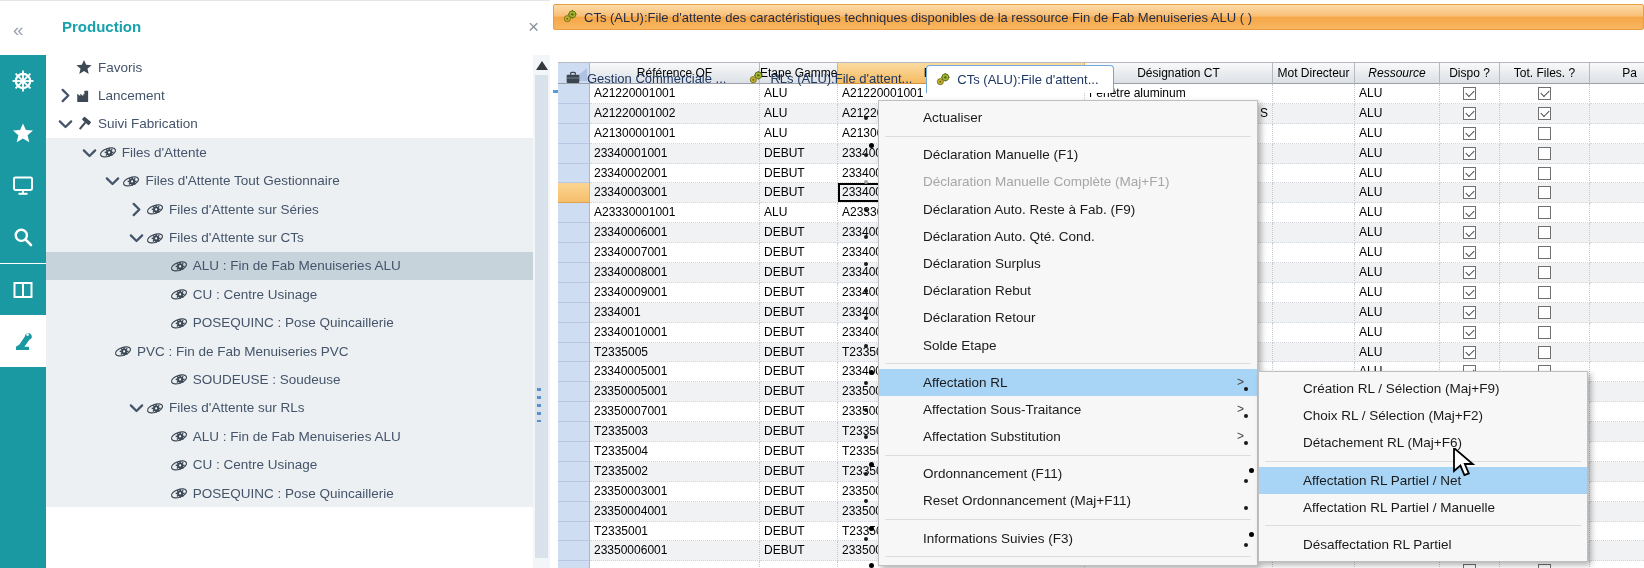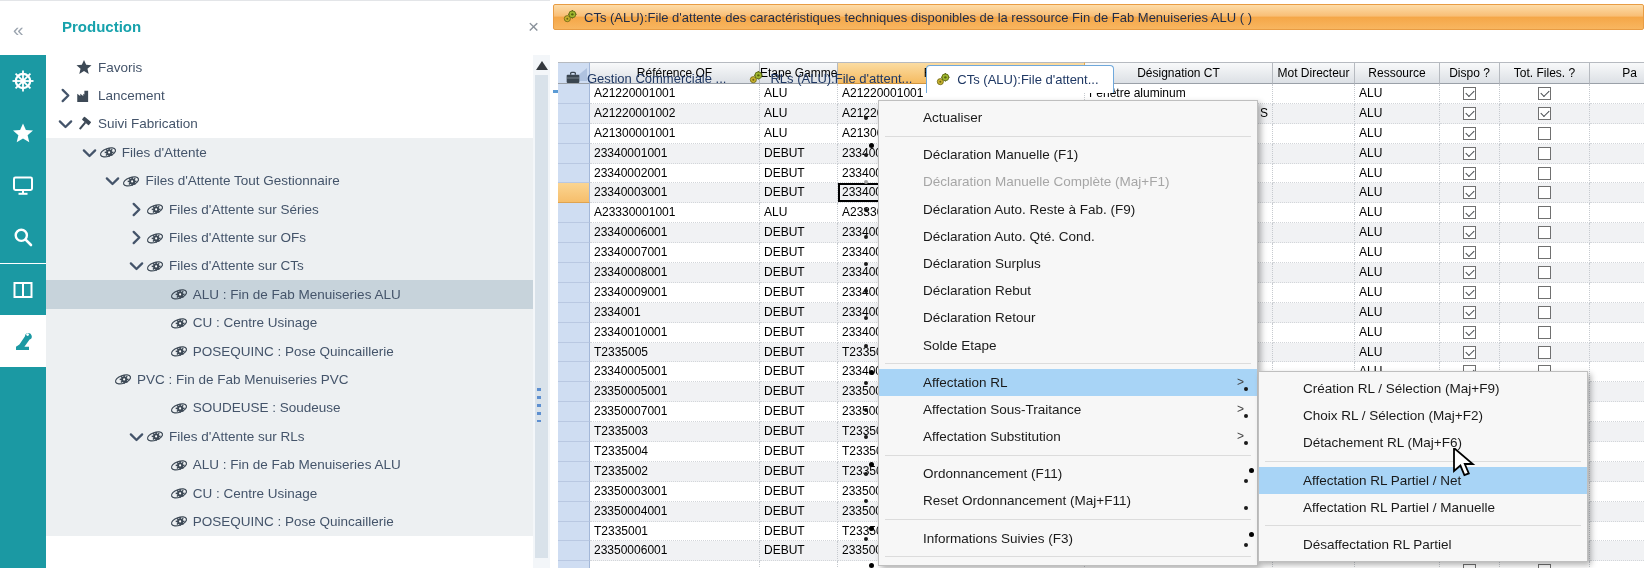--- a/index.html
+++ b/index.html
@@ -553,7 +553,7 @@
         <div class="hcell sel" style="width: 247px; flex-basis: 247px;">Référence CT</div>
         <div class="hcell" style="width: 188px; flex-basis: 188px;">Désignation CT</div>
         <div class="hcell" style="width: 82px; flex-basis: 82px;">Mot Directeur</div>
-        <div class="hcell" style="width: 85px; flex-basis: 85px;">Ressource</div>
+        <div class="hcell" style="width: 85px; flex-basis: 85px; font-style: italic;">Ressource</div>
         <div class="hcell" style="width: 60px; flex-basis: 60px;">Dispo ?</div>
         <div class="hcell" style="width: 90px; flex-basis: 90px;">Tot. Files. ?</div>
         <div class="hcell" style="width: 80px; flex-basis: 80px;">Pa</div>

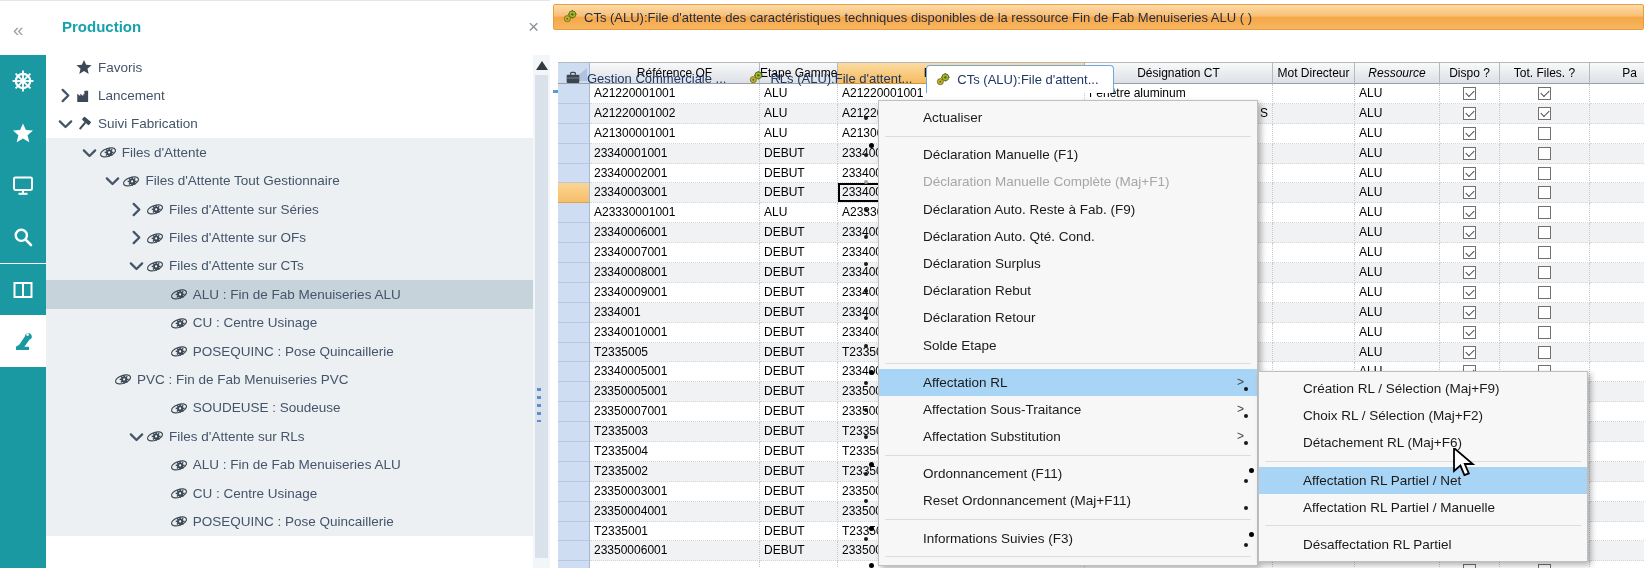--- a/index.html
+++ b/index.html
@@ -190,29 +190,6 @@
           </svg>
         </span>
         <span>Files d'Attente sur Séries</span>
-      </div>
-      <div class="trow shaded" style="padding-left: 82.1px;">
-        <span class="chev">
-          <svg viewBox="0 0 12 12" fill="none">
-            <path d="M4 2 L8 6 L4 10" stroke="#44546A" stroke-width="1.6" stroke-linecap="round" stroke-linejoin="round"></path>
-          </svg>
-        </span>
-        <span class="ticon">
-          <svg viewBox="0 0 24 24" fill="none">
-            <ellipse cx="12" cy="12.5" rx="10.5" ry="5.2" transform="rotate(-20 12 12.5)" stroke="currentColor" stroke-width="1.6"></ellipse>
-            <g transform="translate(1.5,1)">
-              <circle cx="12" cy="11.5" r="4" fill="currentColor"></circle>
-              <g stroke="currentColor" stroke-width="2">
-                <line x1="12" y1="5.6" x2="12" y2="17.4" transform="rotate(0 12 11.5)"></line>
-                <line x1="12" y1="5.6" x2="12" y2="17.4" transform="rotate(45 12 11.5)"></line>
-                <line x1="12" y1="5.6" x2="12" y2="17.4" transform="rotate(90 12 11.5)"></line>
-                <line x1="12" y1="5.6" x2="12" y2="17.4" transform="rotate(135 12 11.5)"></line>
-              </g>
-              <circle cx="12" cy="11.5" r="1.4" fill="#fff"></circle>
-            </g>
-          </svg>
-        </span>
-        <span>Files d'Attente sur OFs</span>
       </div>
       <div class="trow shaded" style="padding-left: 82.1px;">
         <span class="chev">

